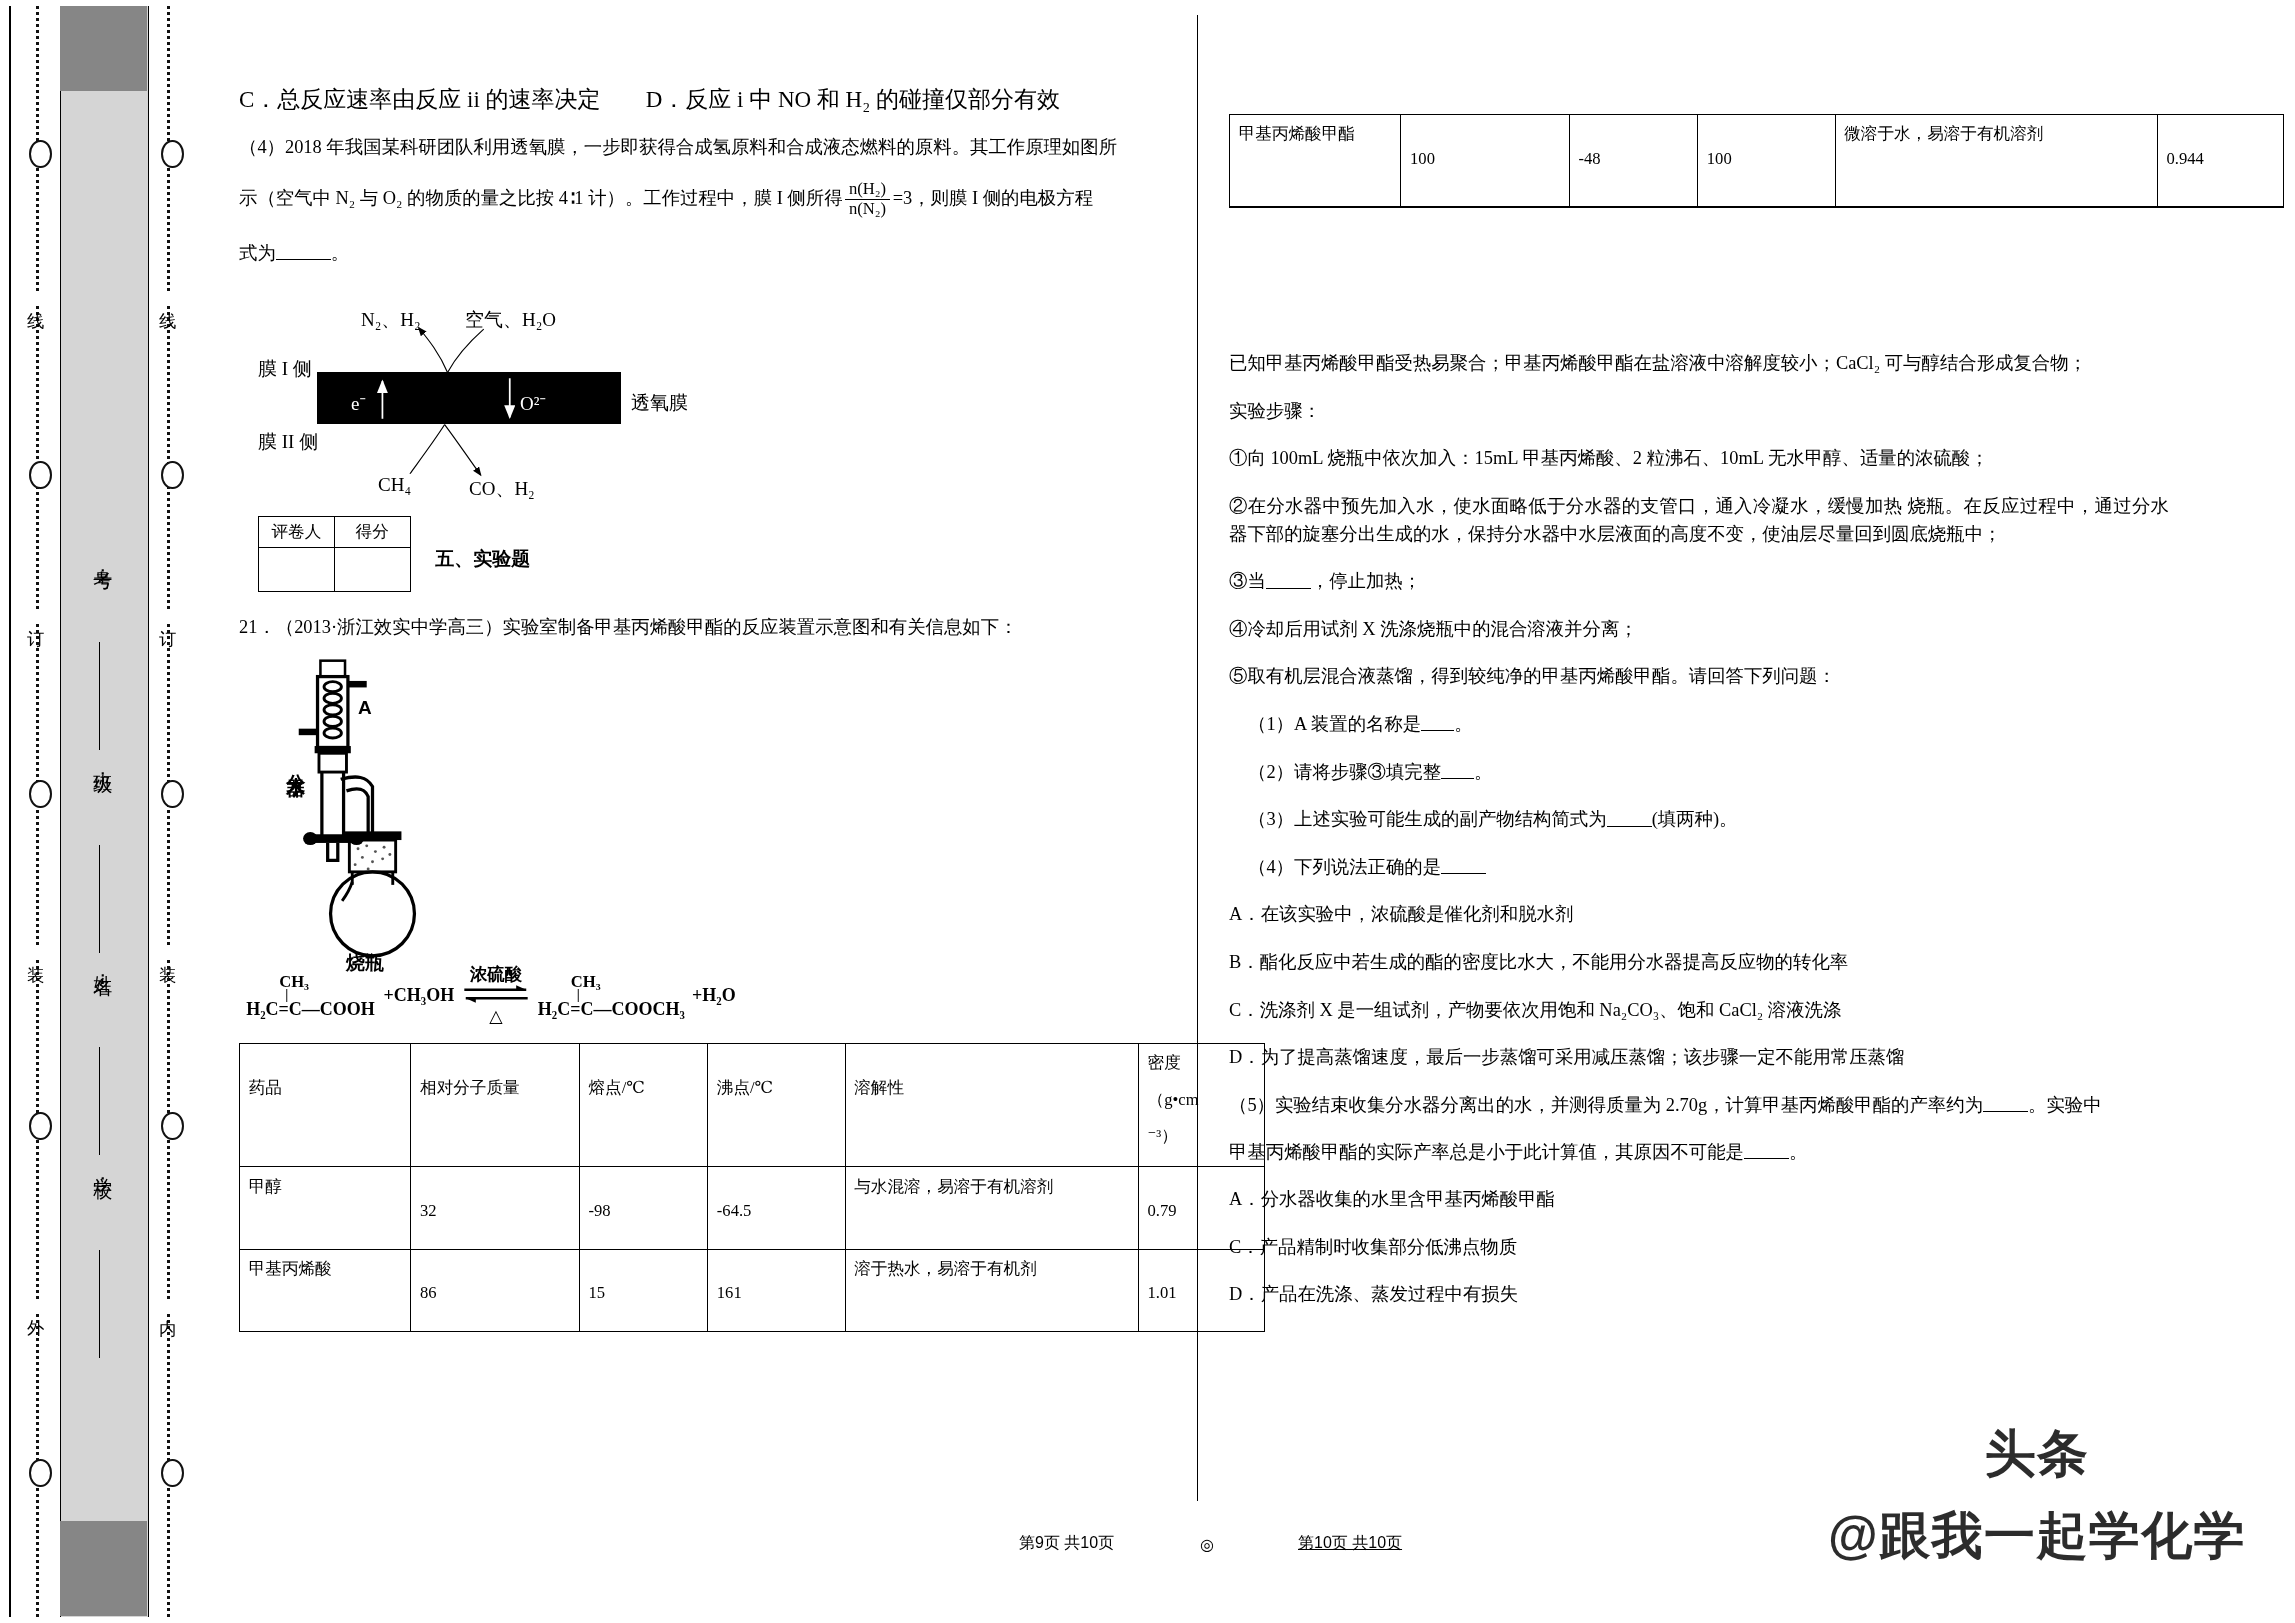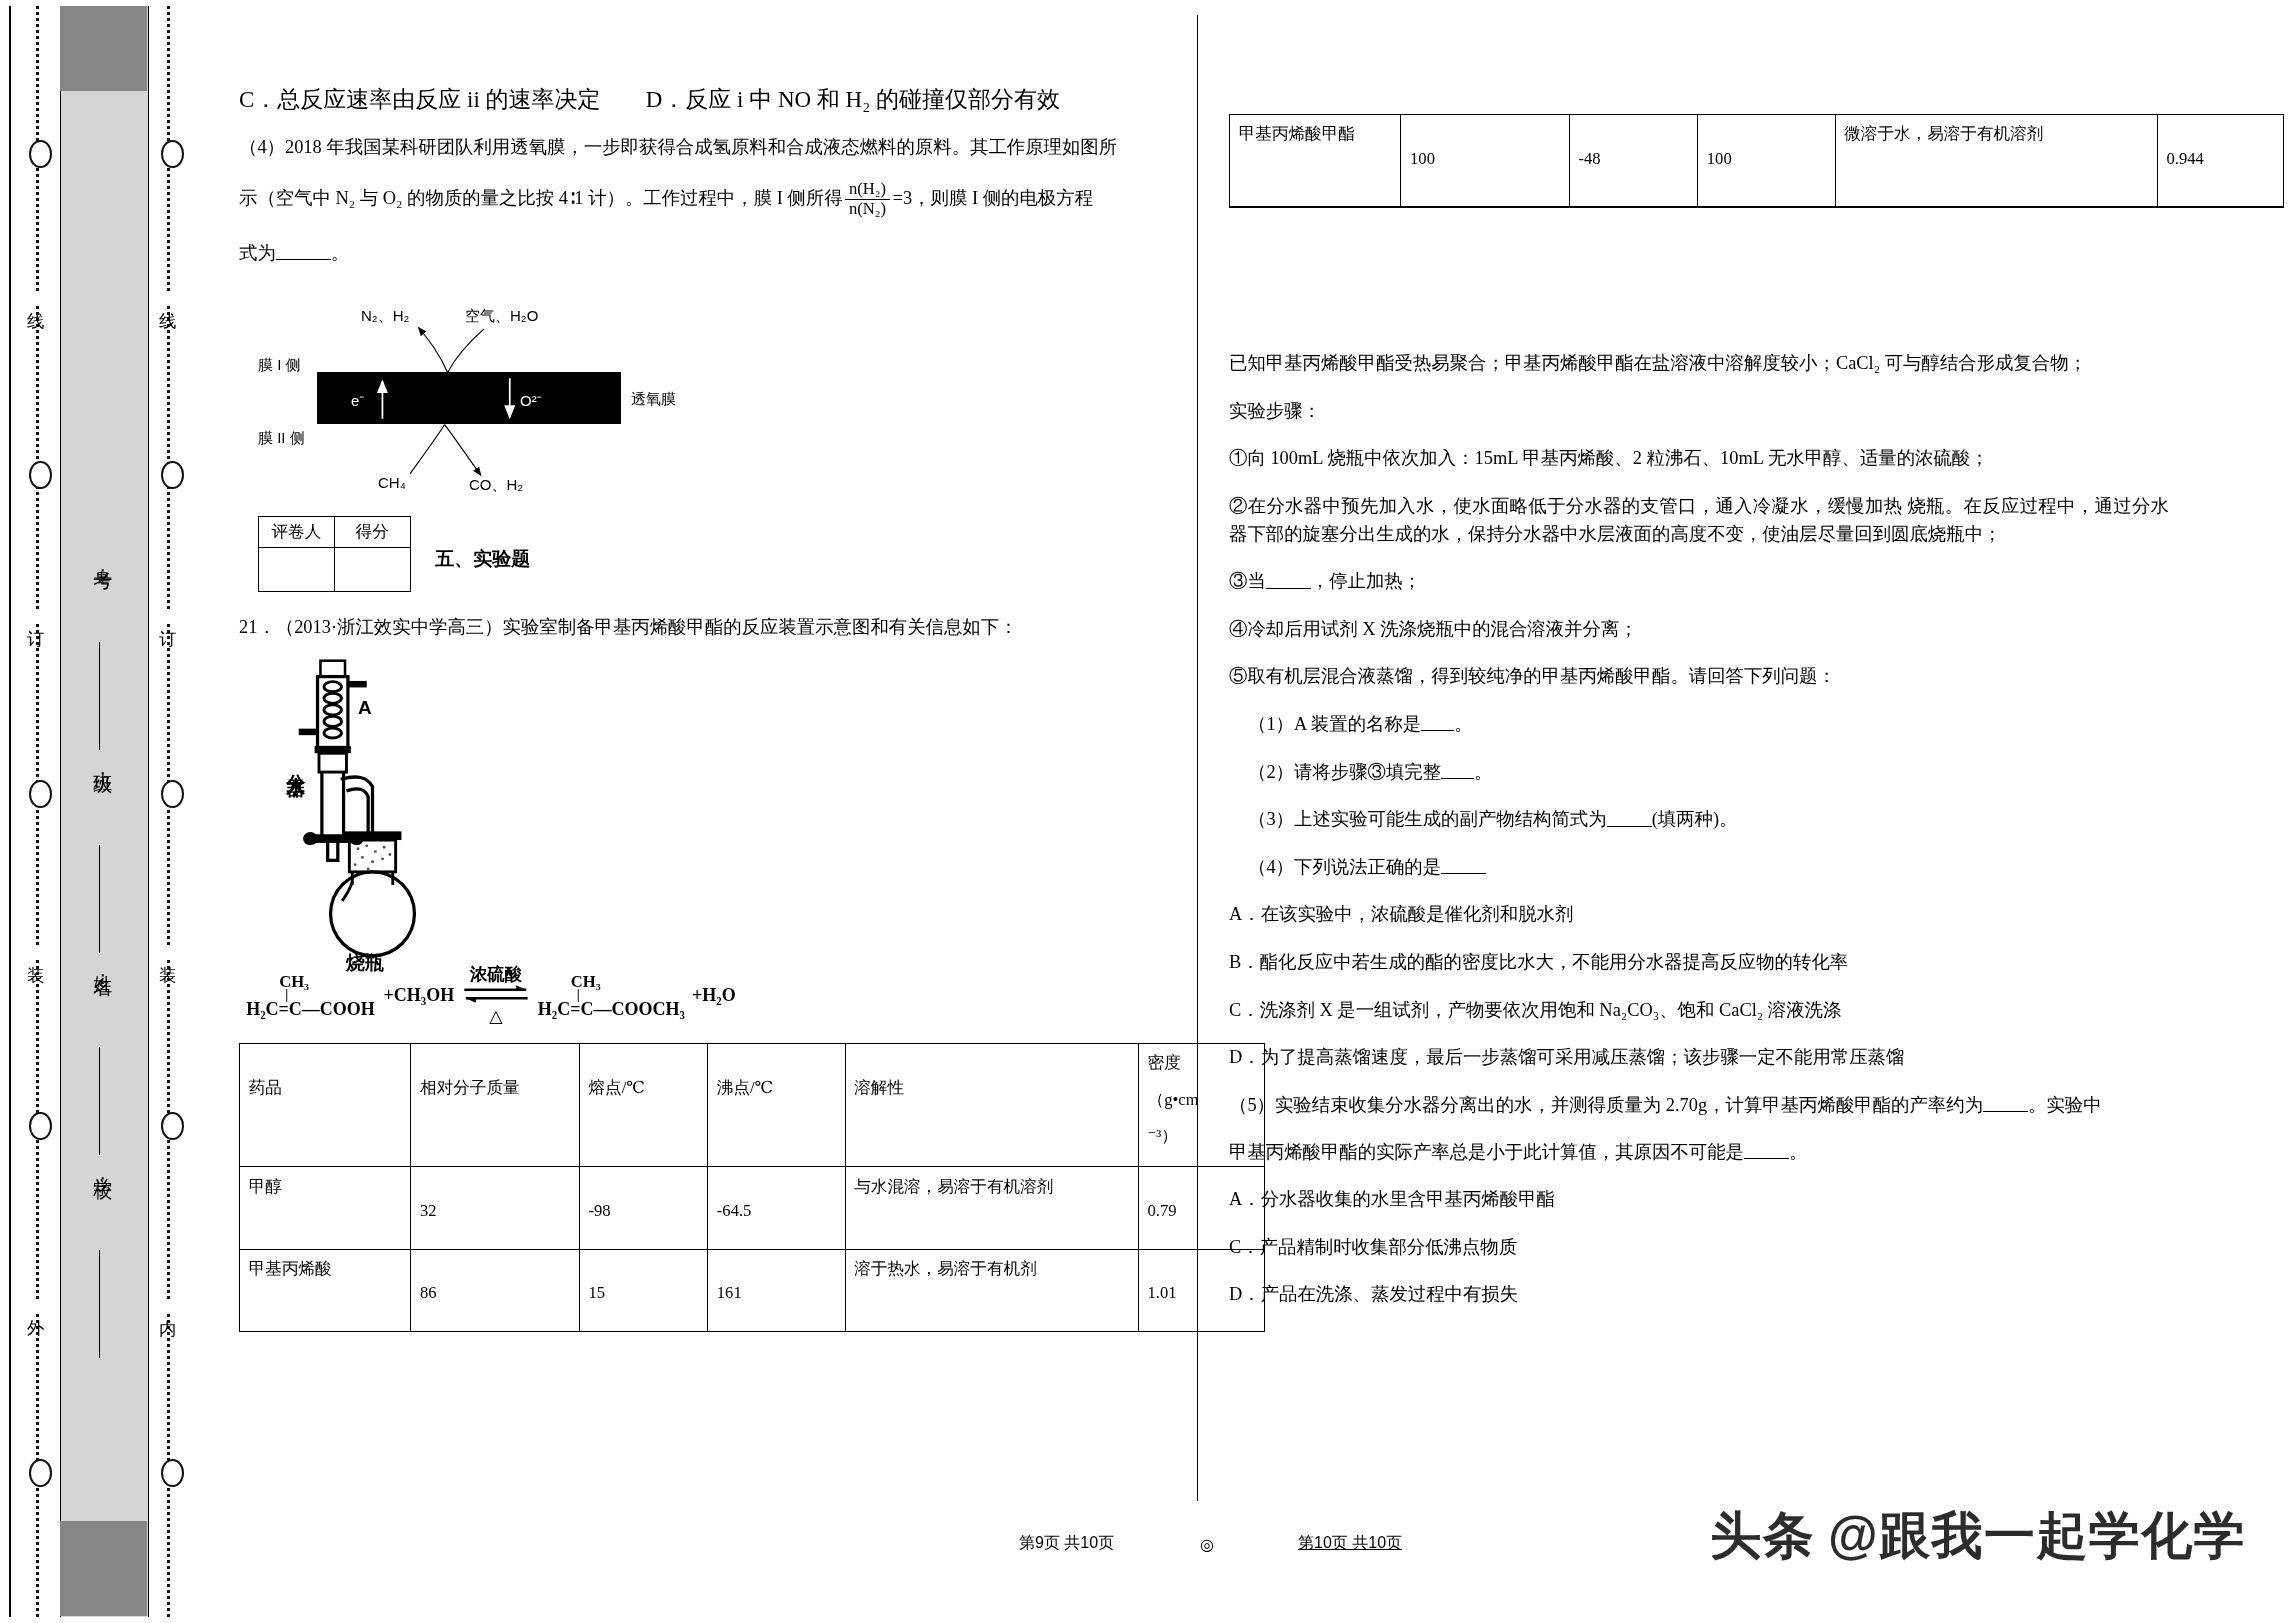--- a/index.html
+++ b/index.html
@@ -62,7 +62,7 @@
   
   .membrane-fig{position:relative;width:463px;height:210px;margin:4.3px 0 13px 19px;}
   .mem-bar{position:absolute;left:59px;top:85px;width:304px;height:52px;background:#000;}
-  .mlabel{position:absolute;font-size:15px;font-family:Liberation Sans, sans-serif;}
+  .mlabel{position:absolute;font-size:19px;font-family:Liberation Serif, serif;}
   .mlabel.w{color:#fff;}
   .memsvg{position:absolute;left:0;top:0;}
 

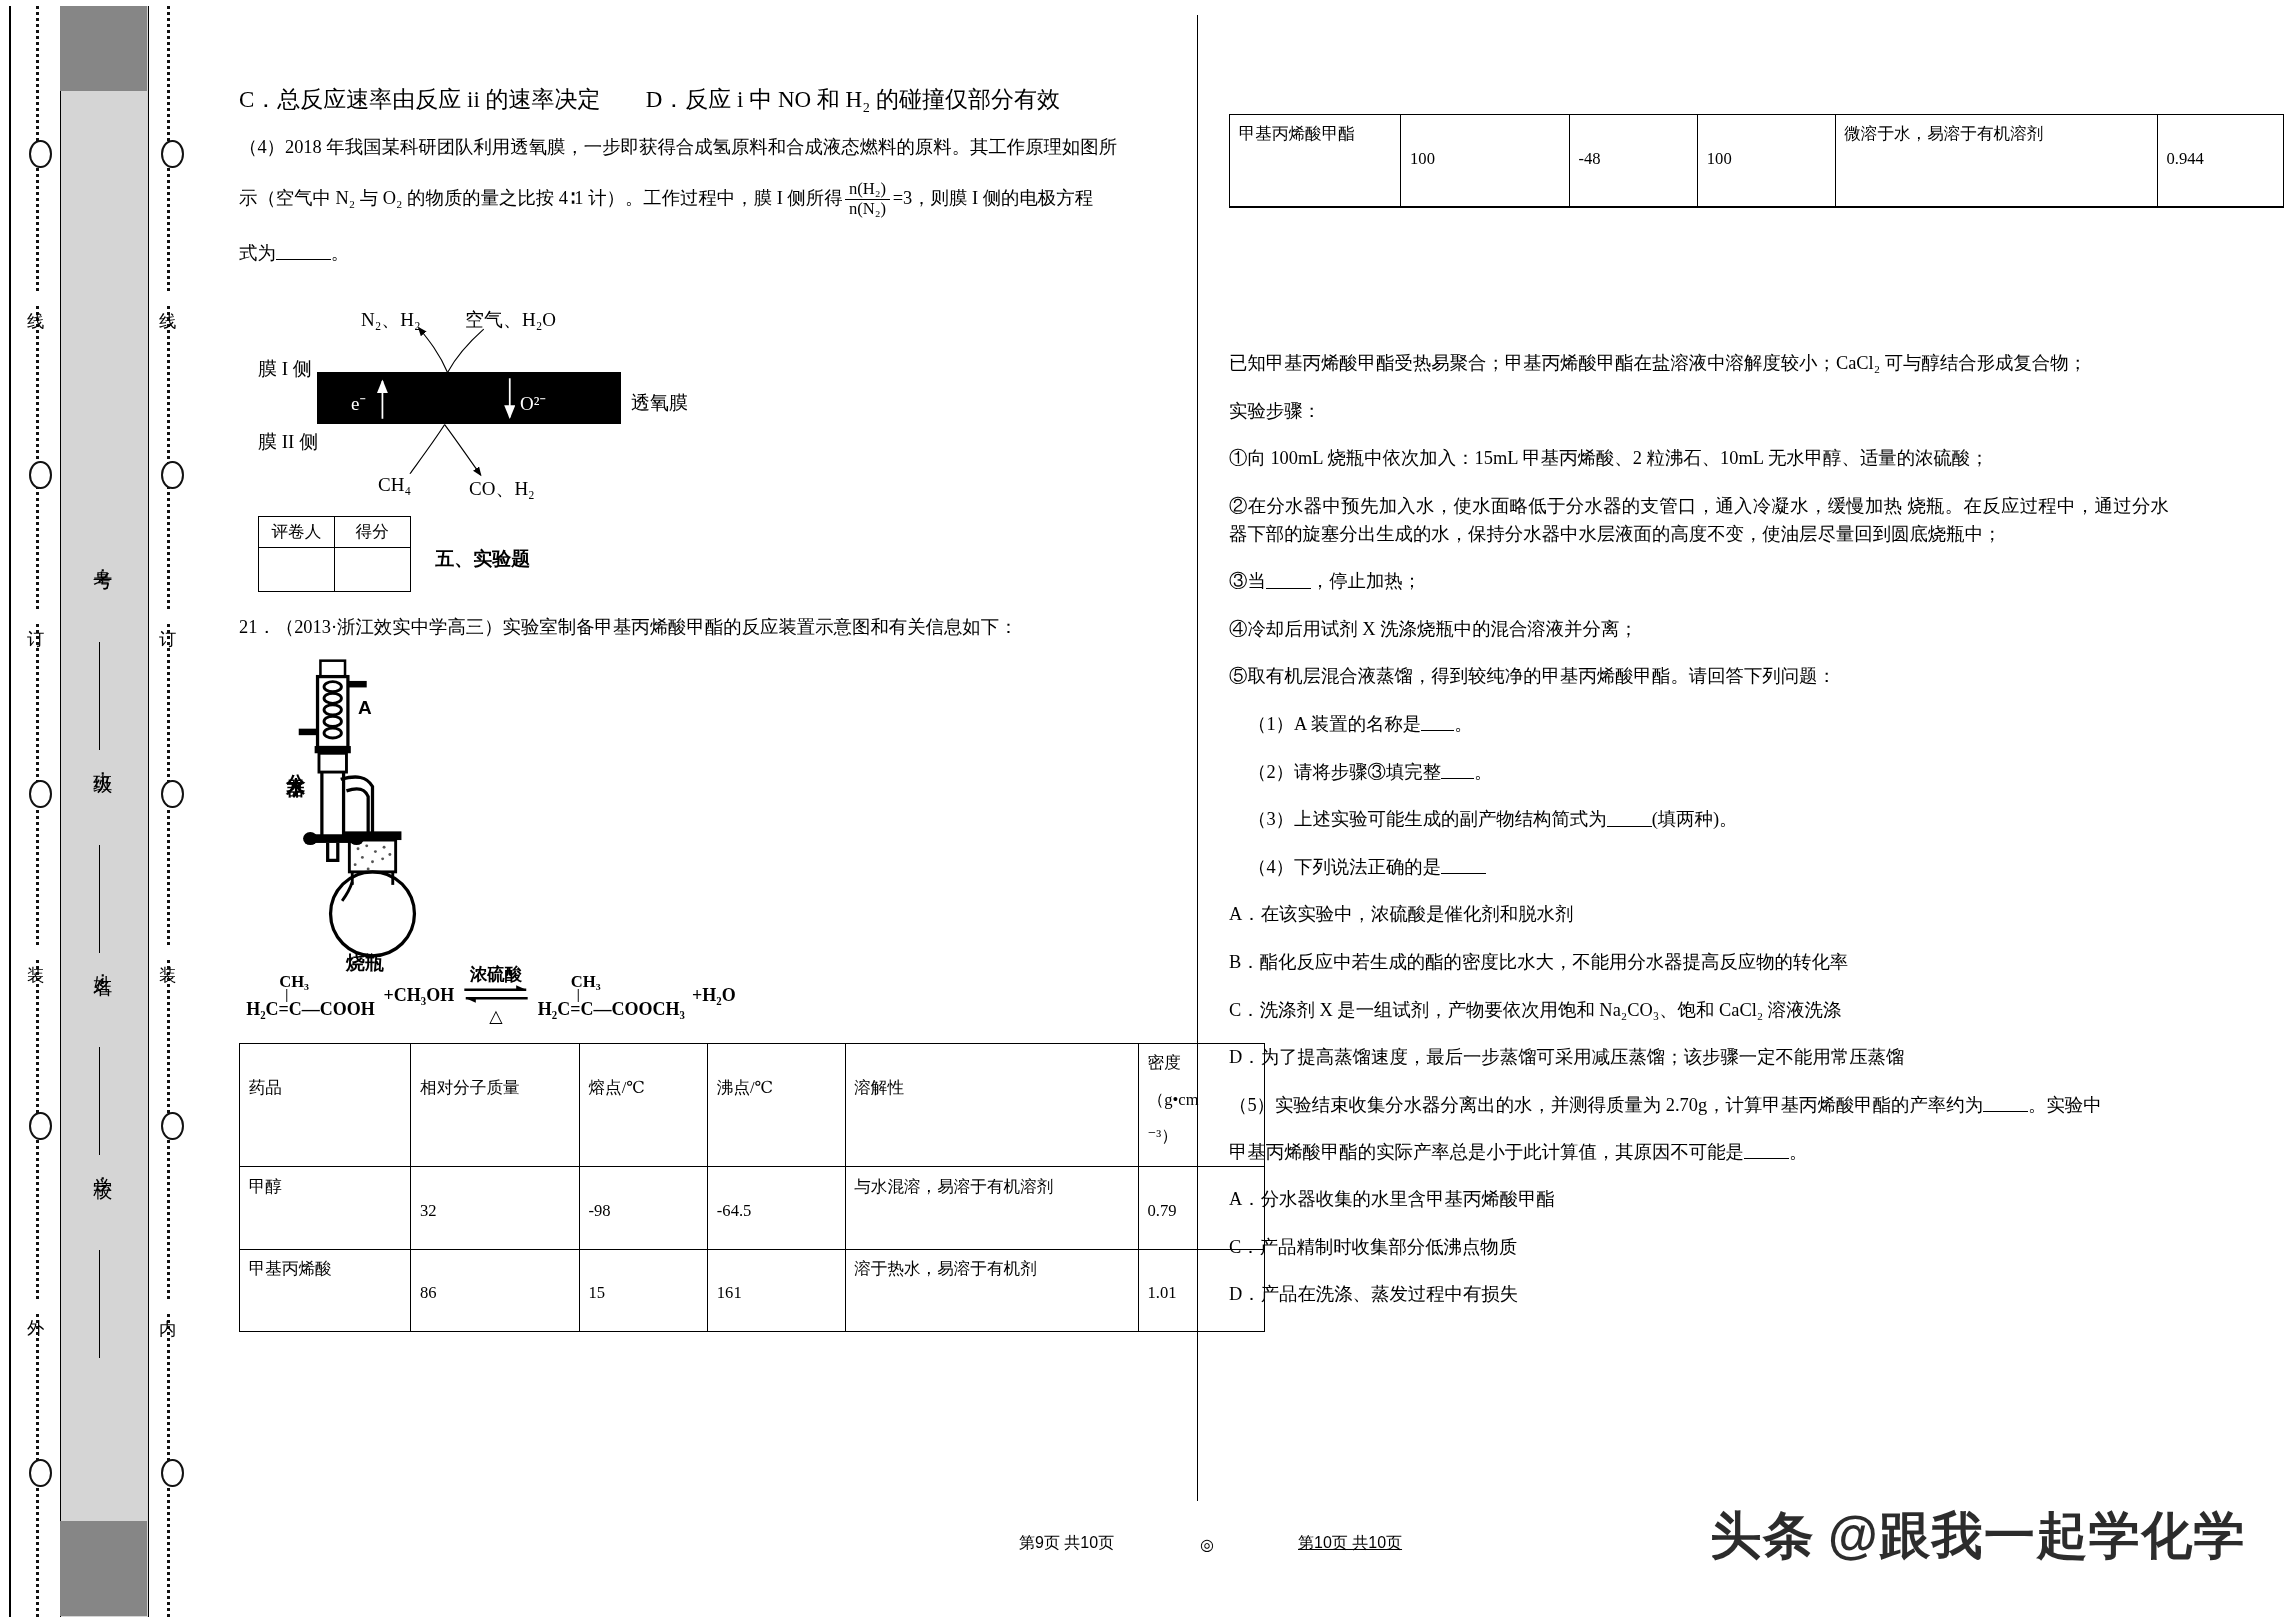--- a/index.html
+++ b/index.html
@@ -119,7 +119,7 @@
   
   .wm{position:absolute;right:49px;bottom:52px;display:flex;align-items:center;gap:13px;
       font-family:"Liberation Sans","DejaVu Sans",sans-serif;color:#1b1b1b;
-      font-weight:bold;font-size:51px;letter-spacing:1.4px;opacity:.92;}
+      font-weight:bold;font-size:51px;letter-spacing:1.4px;opacity:.92;flex-direction:column;}
   .wm .badge{font-size:51px;font-weight:bold;}
 </style>
 </head>

